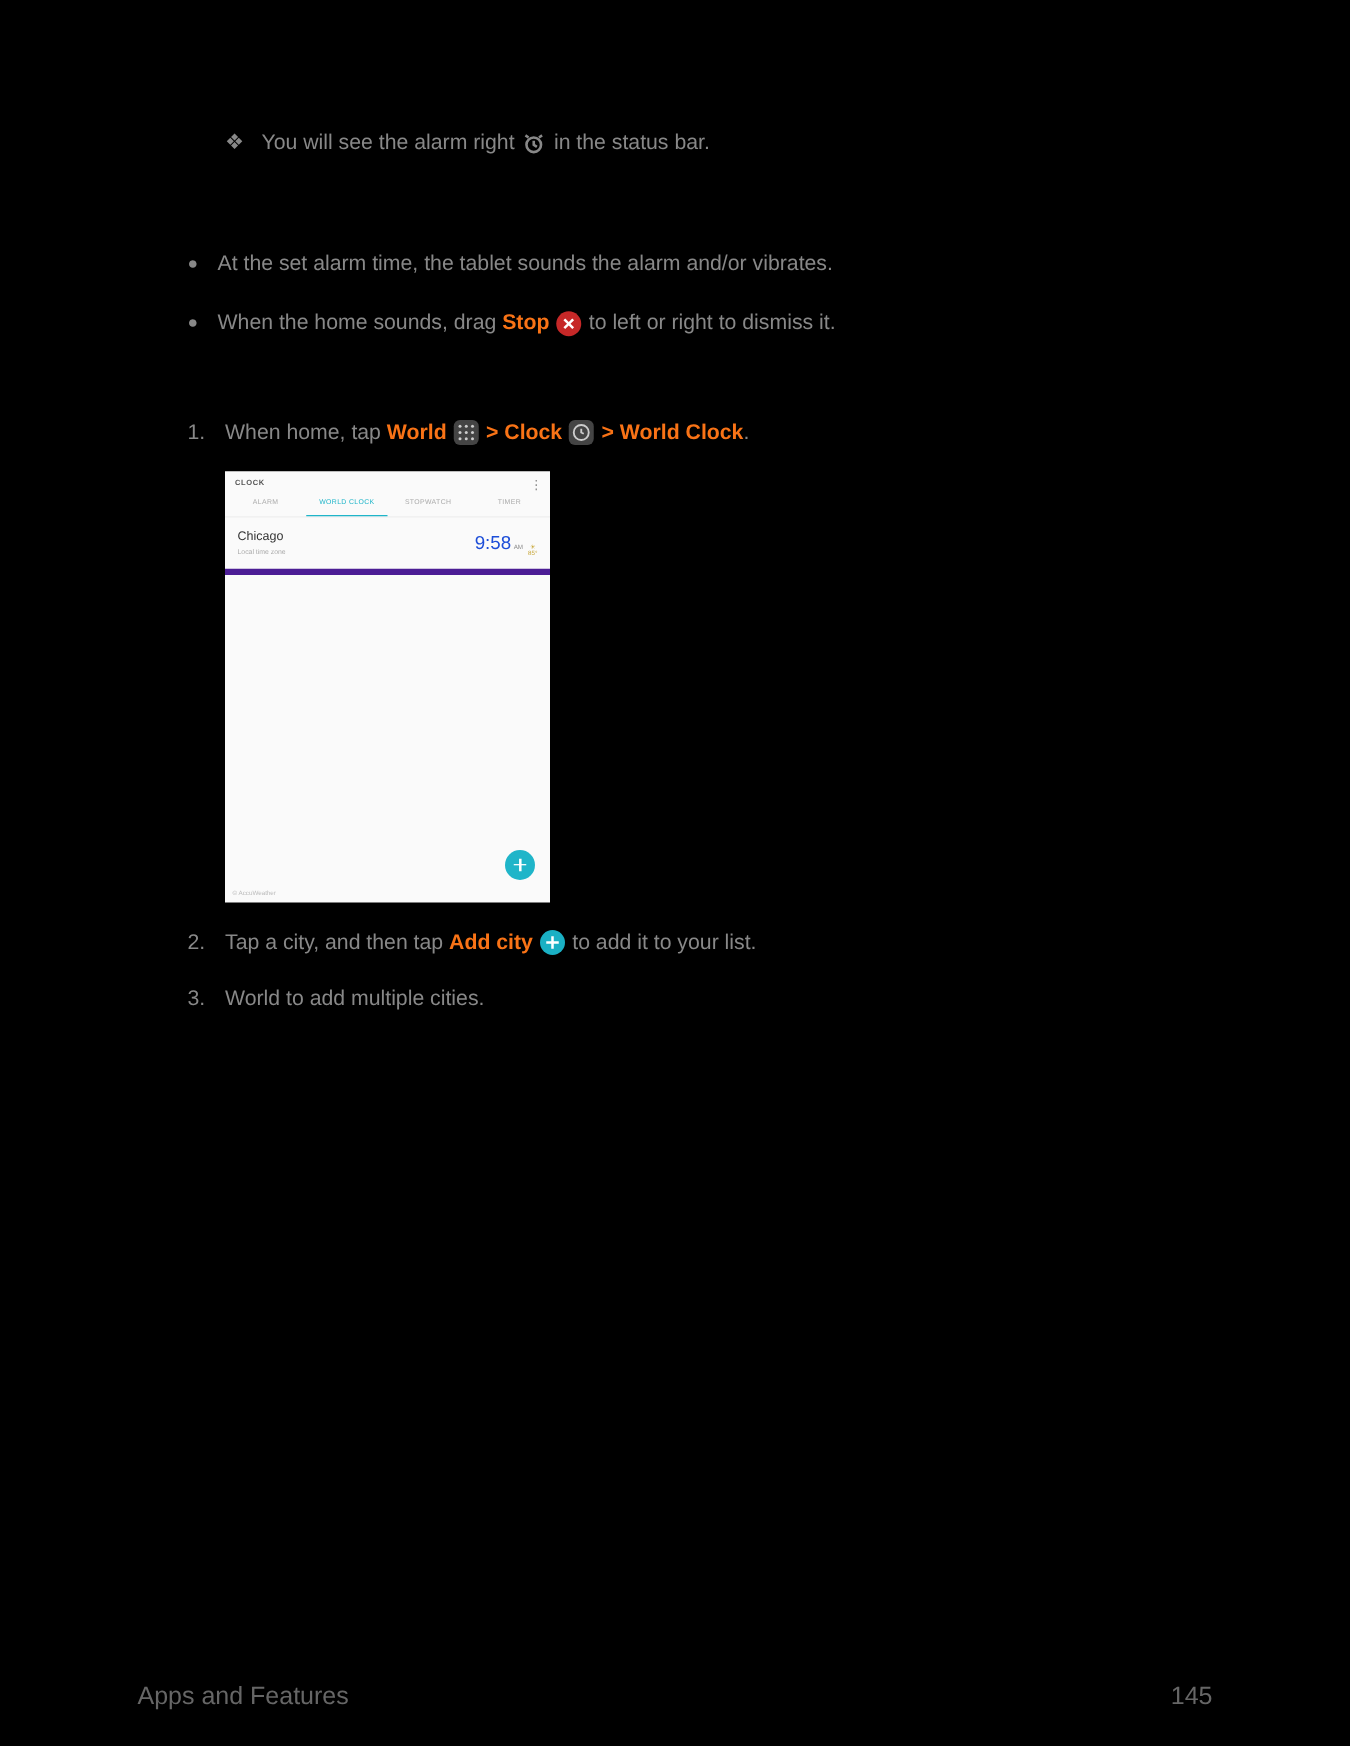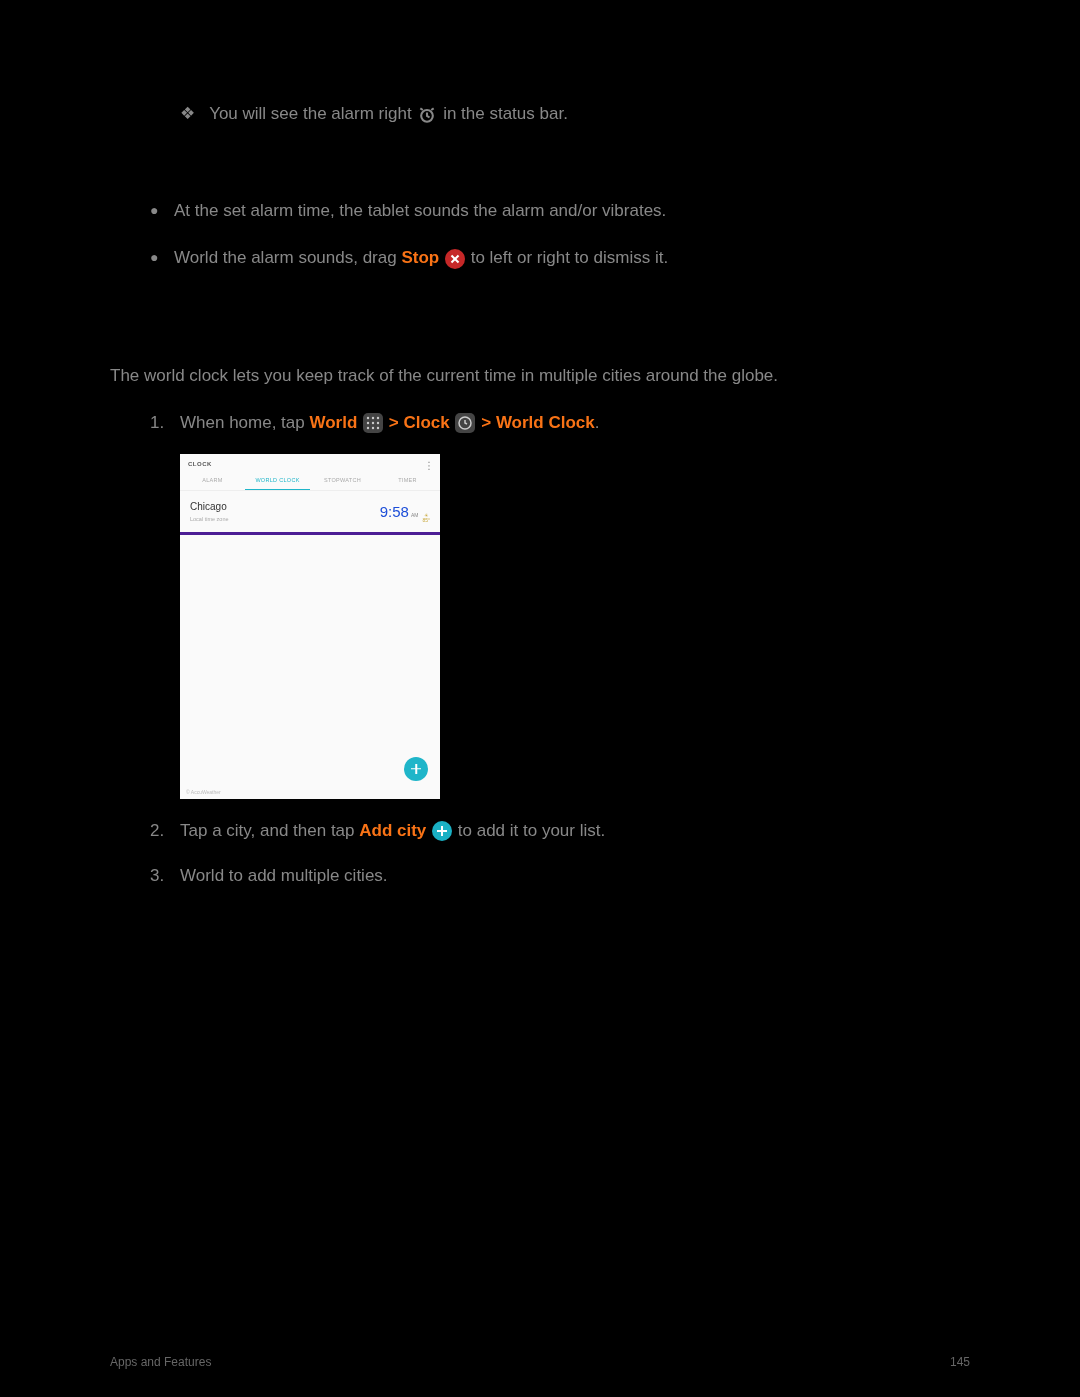--- a/index.html
+++ b/index.html
@@ -181,7 +181,7 @@
   <div class="bullet-row">
     <div class="bullet-mark">●</div>
     <div class="bullet-text">
-      <span>World the alarm sounds, drag </span><b class="kw">Stop</b>
+      <span>When the home sounds, drag </span><b class="kw">Stop</b>
       <span class="inline-icon icon-stop"></span>
       <span> to left or right to dismiss it.</span>
     </div>

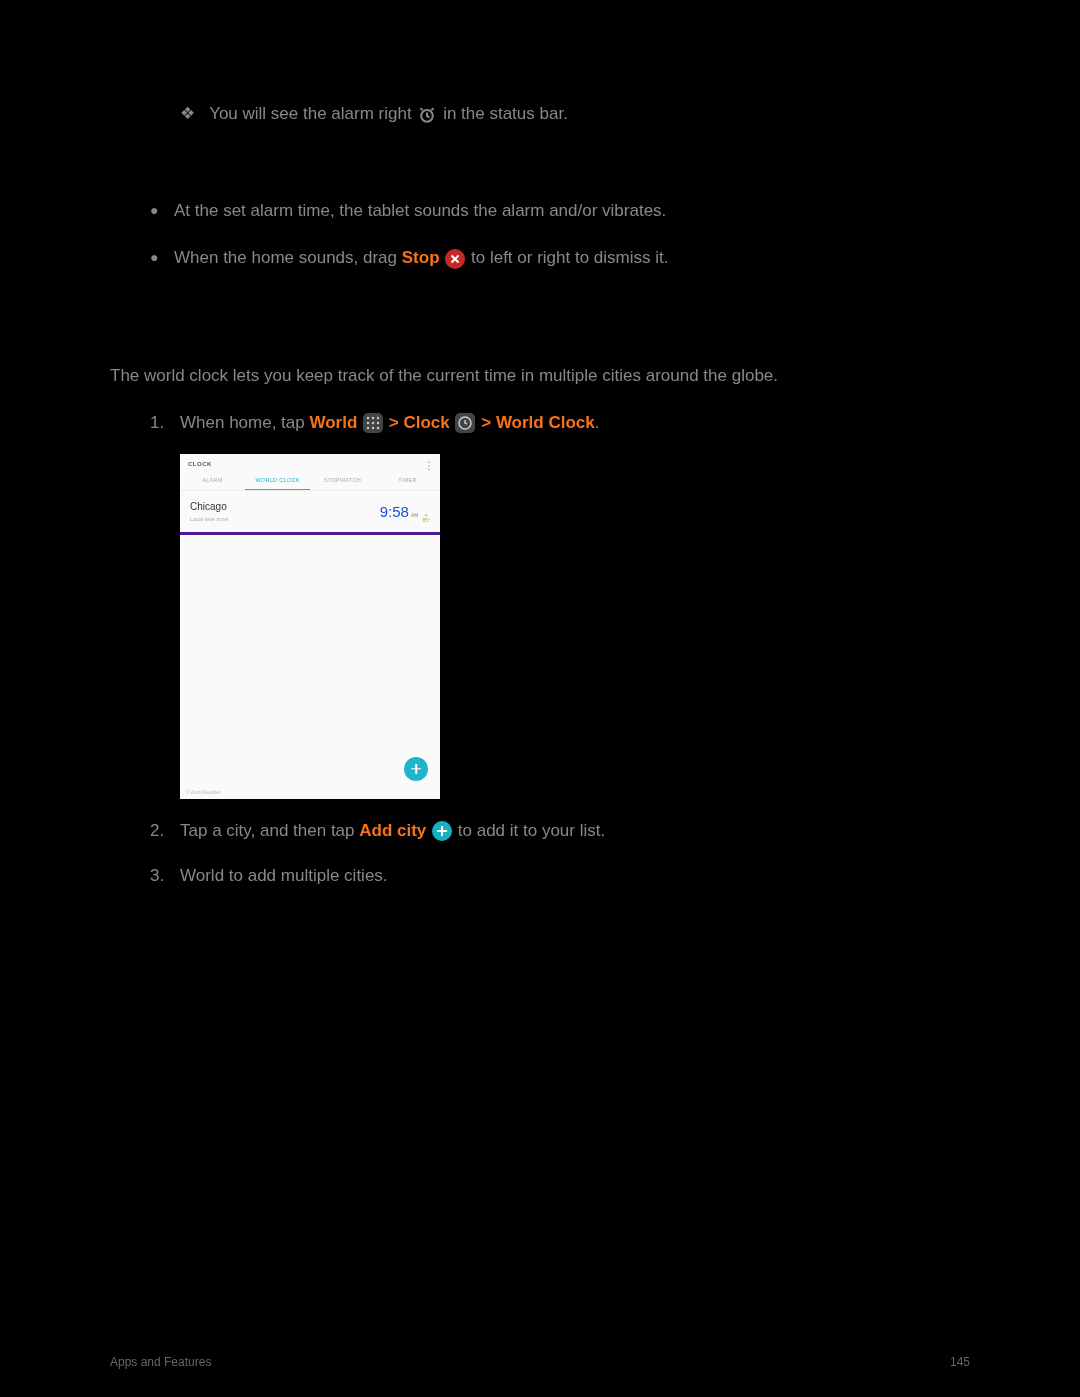--- a/index.html
+++ b/index.html
@@ -189,7 +189,6 @@
 
   <div style="height: 40px"></div>
 
-  <div class="desc">The world clock lets you keep track of the current time in multiple cities around the globe.</div>
 
   <div class="numbered-row">
     <div class="num-mark">1.</div>

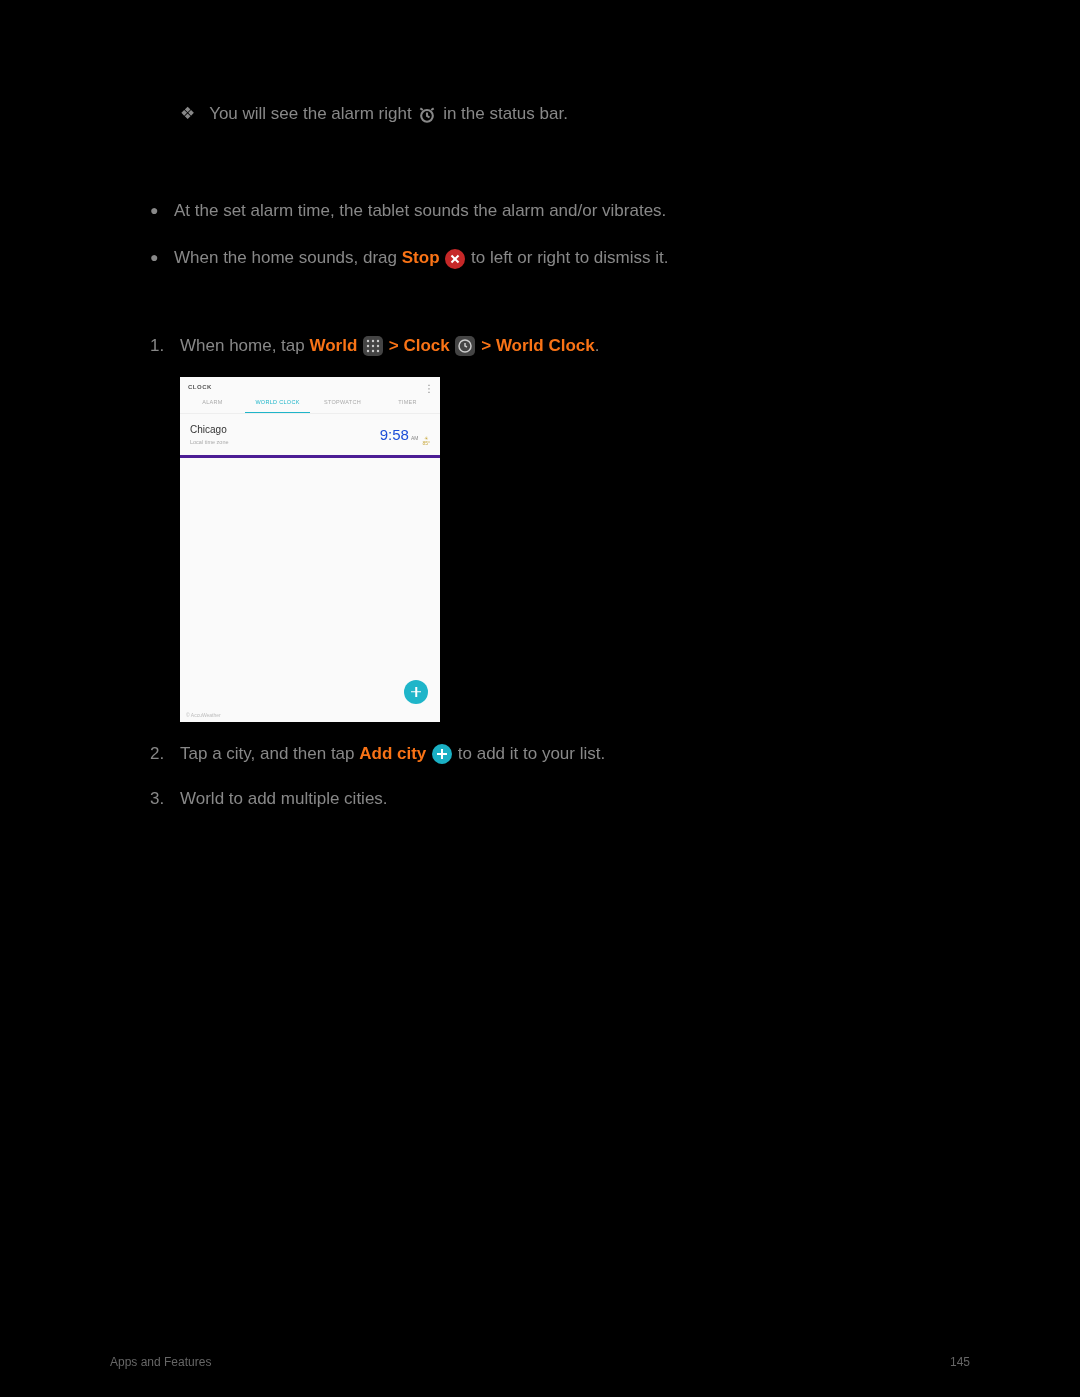--- a/index.html
+++ b/index.html
@@ -115,7 +115,7 @@
   }
   .ss-city {
     display: flex; justify-content: space-between; align-items: center;
-    padding: 8px 10px; border-bottom: 3px solid #4c1d95;
+    padding: 8px 10px; border-bottom: 5px solid #4c1d95;
   }
   .ss-city-left { }
   .ss-city-name { font-size: 10px; color: #333; }

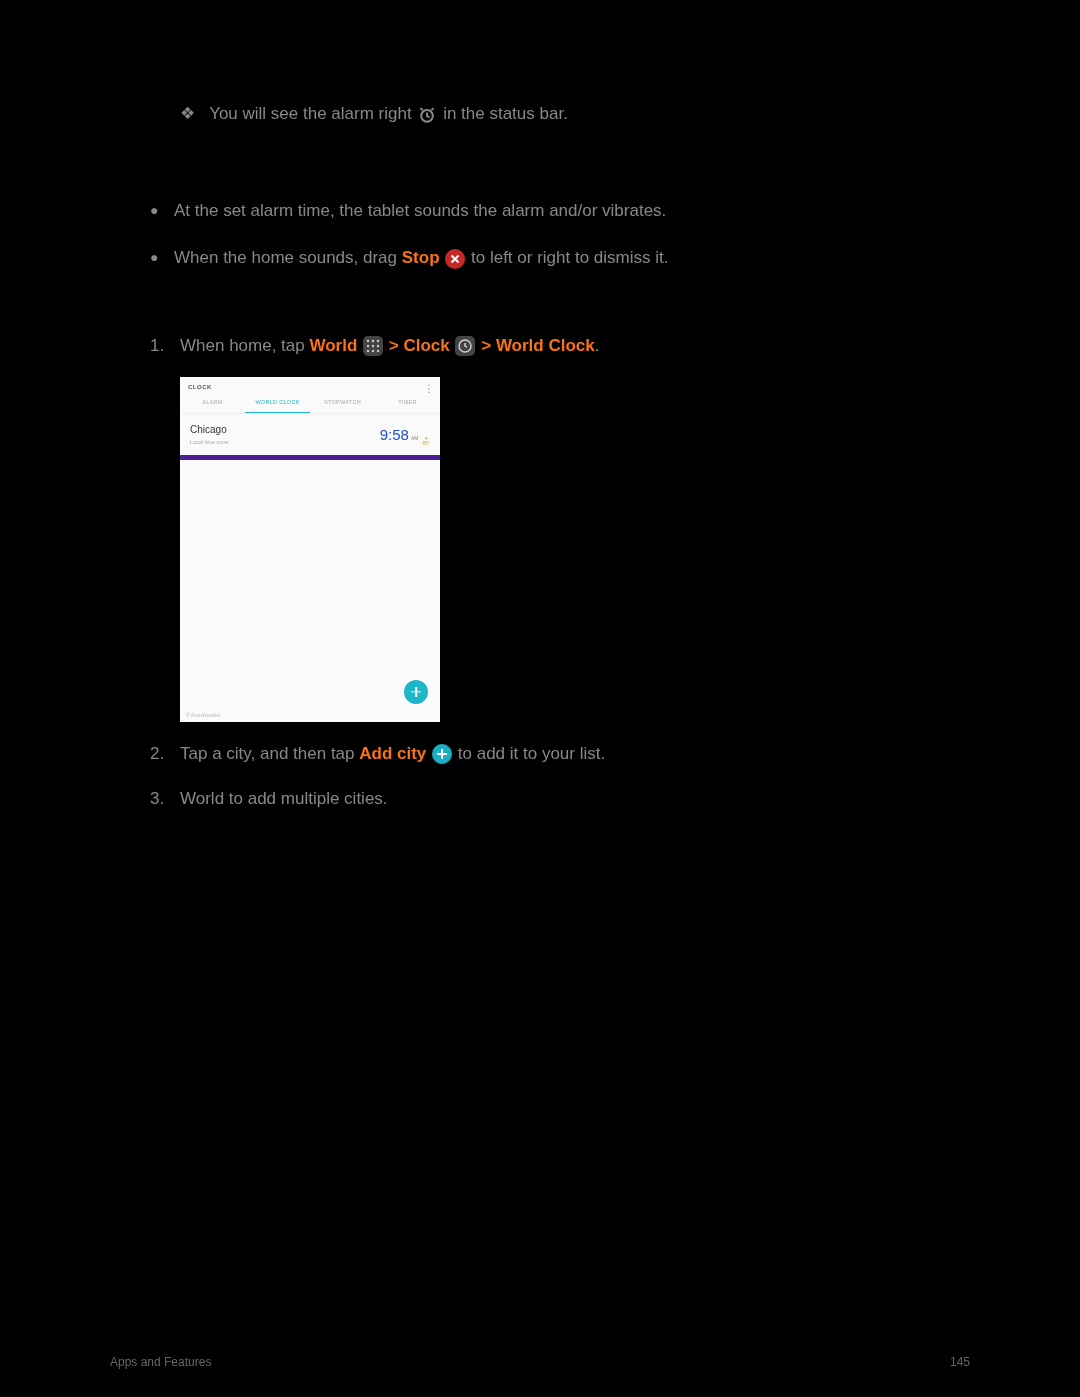--- a/index.html
+++ b/index.html
@@ -149,7 +149,7 @@
     display: flex;
     justify-content: space-between;
     color: #666;
-    font-size: 12px;
+    font-size: 20px;
   }
 </style>
 </head>

